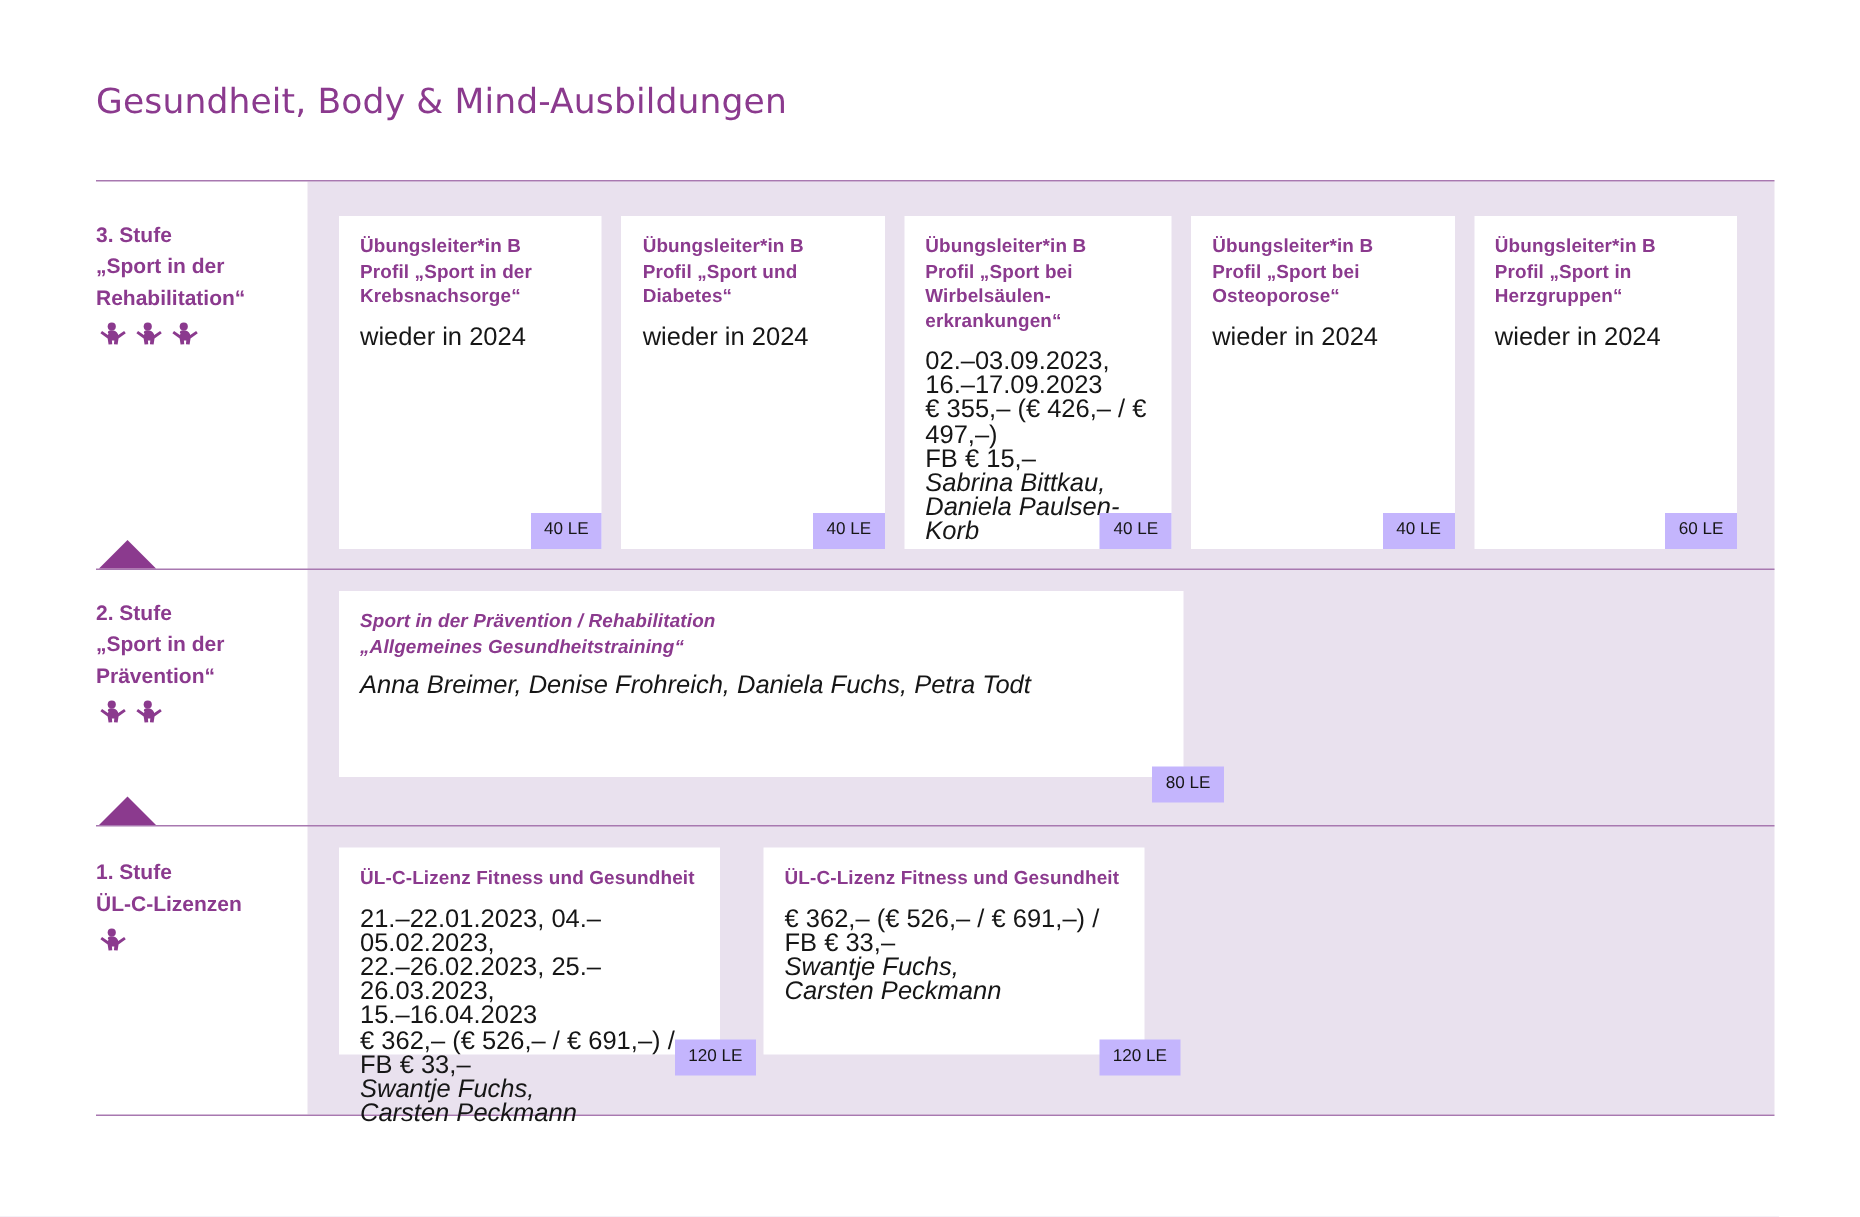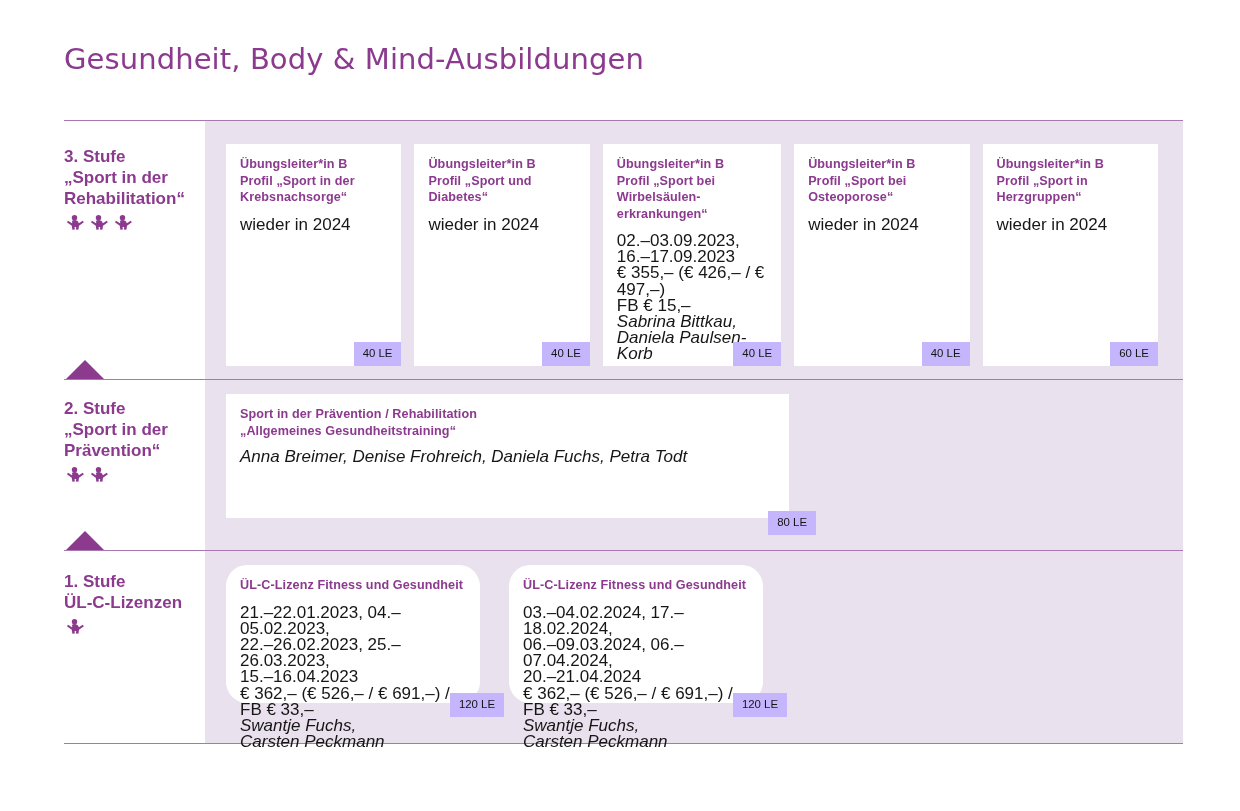--- a/index.html
+++ b/index.html
@@ -12,8 +12,8 @@
 
   
   .page-title{
-    position:absolute;left:64px;top:42px;
-    font-size:29px;font-weight:400;letter-spacing:.1px;
+    position:absolute;left:64px;top:55px;
+    font-size:23px;font-weight:400;letter-spacing:.1px;
     color:#8b3a8e;white-space:nowrap;
     font-family:"DejaVu Sans","Liberation Sans",sans-serif;
   }

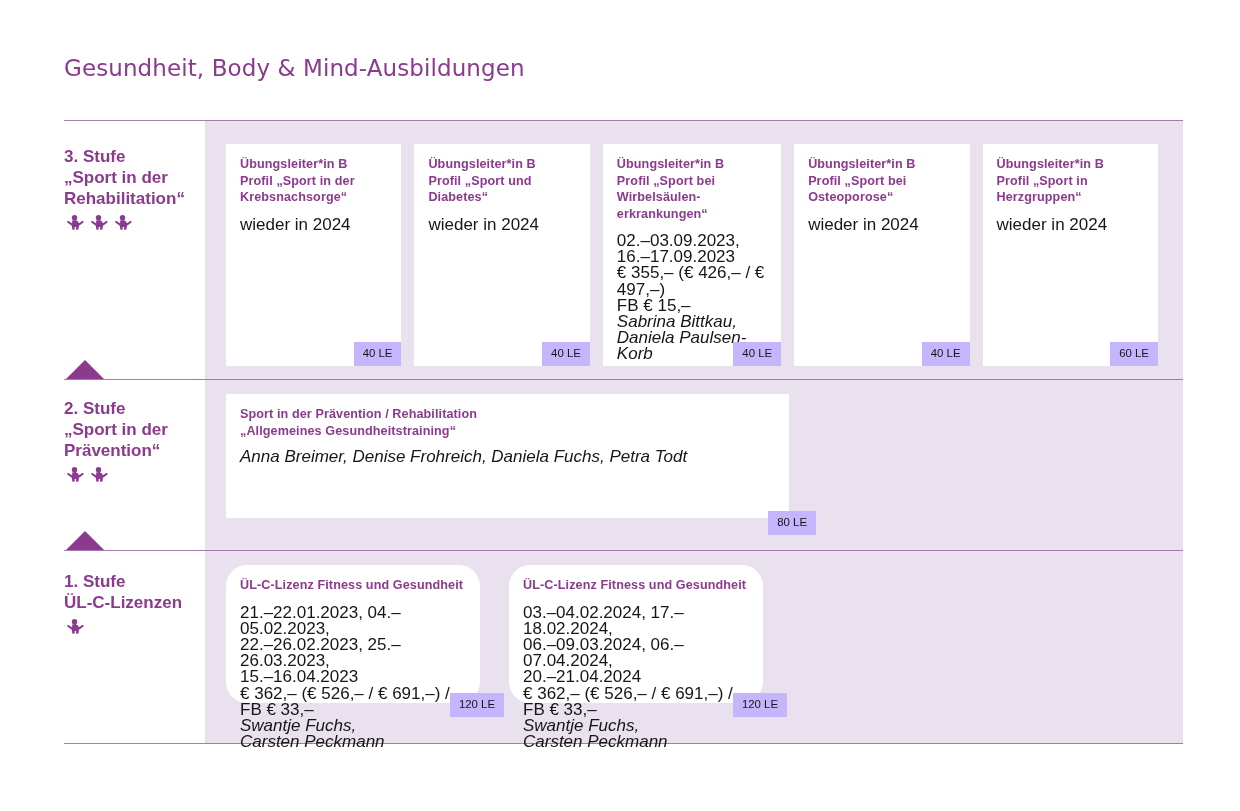--- a/index.html
+++ b/index.html
@@ -43,7 +43,7 @@
   
   .stage{position:absolute;left:64px;width:150px;color:#8b3a8e;}
   .stage .st-line{
-    font-size:17px;font-weight:700;line-height:21px;letter-spacing:0;
+    font-size:14px;font-weight:700;line-height:21px;letter-spacing:0;
     white-space:nowrap;
   }
   .stage-3{top:146px;}

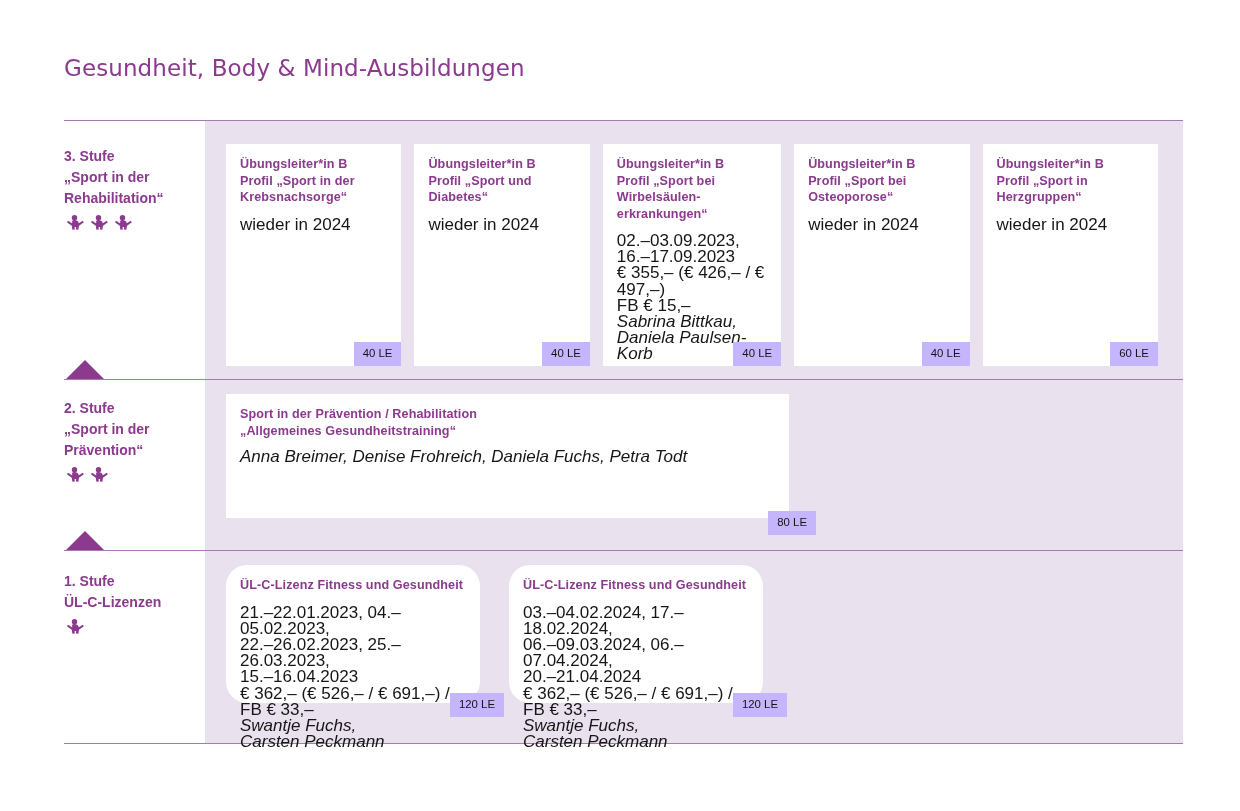--- a/index.html
+++ b/index.html
@@ -83,7 +83,7 @@
 
   
   .c2{width:563px;height:124px;}
-  .c2 .card-title{margin-bottom:10px;}
+  .c2 .card-title{margin-bottom:10px;font-style:italic;}
   .c2 .le{right:-27px;bottom:-17px;}
 
   

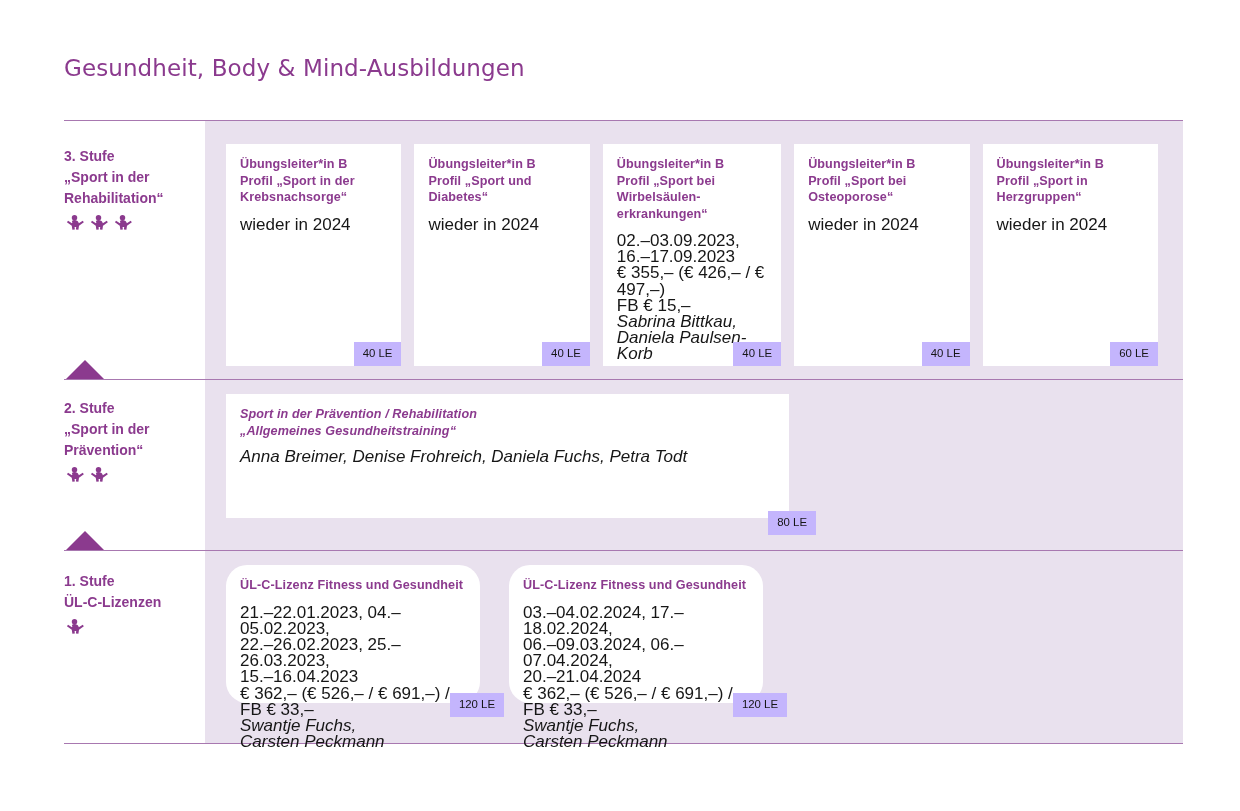--- a/index.html
+++ b/index.html
@@ -87,7 +87,7 @@
   .c2 .le{right:-27px;bottom:-17px;}
 
   
-  .c1{width:267px;height:138px;border-radius:21px;}
+  .c1{width:267px;height:138px;}
   .c1 .le{right:-24px;bottom:-14px;}
 </style>
 </head>

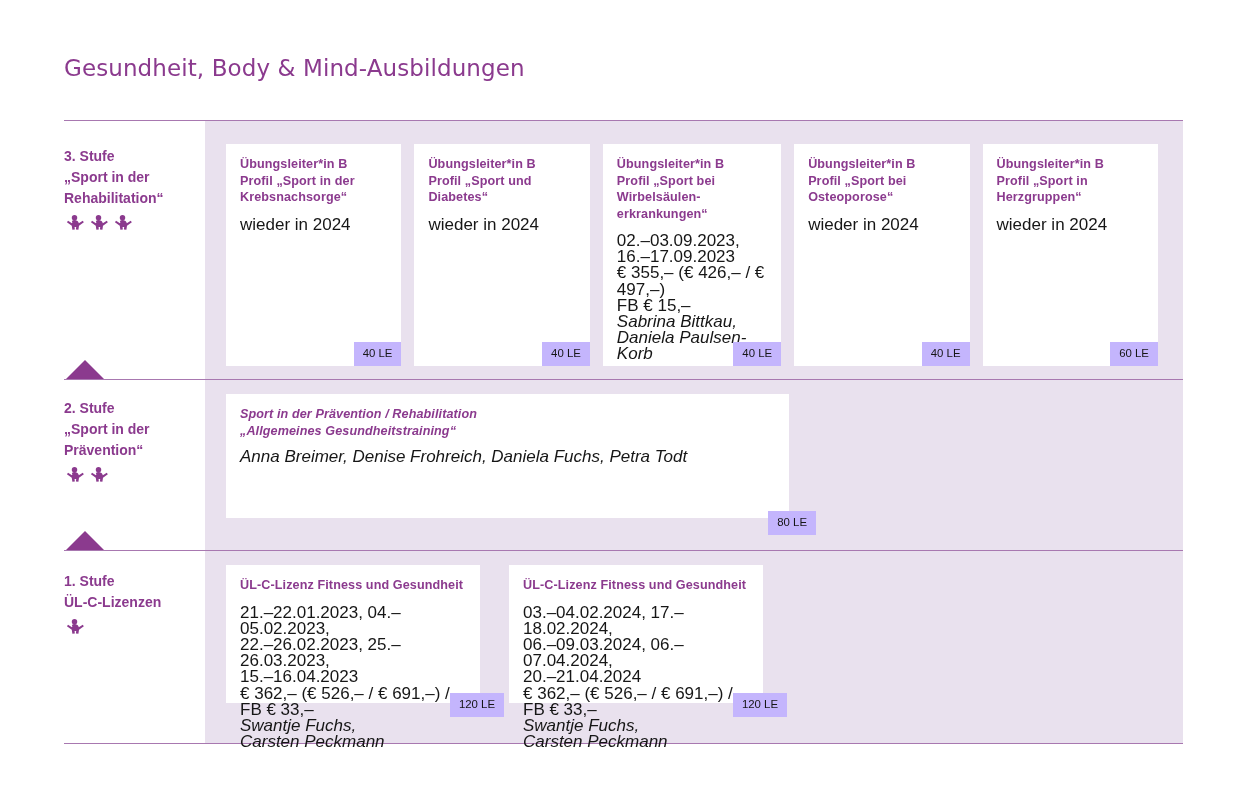--- a/index.html
+++ b/index.html
@@ -227,7 +227,6 @@
       <div class="card c1">
         <div class="card-title">ÜL-C-Lizenz Fitness und Gesundheit</div>
         <div class="card-body">
-          <div>03.–04.02.2024, 17.–18.02.2024,<br>06.–09.03.2024, 06.–07.04.2024,<br>20.–21.04.2024</div>
           <div>€ 362,– (€ 526,– / € 691,–) / FB € 33,–</div>
           <div class="it">Swantje Fuchs,<br>Carsten Peckmann</div>
         </div>

